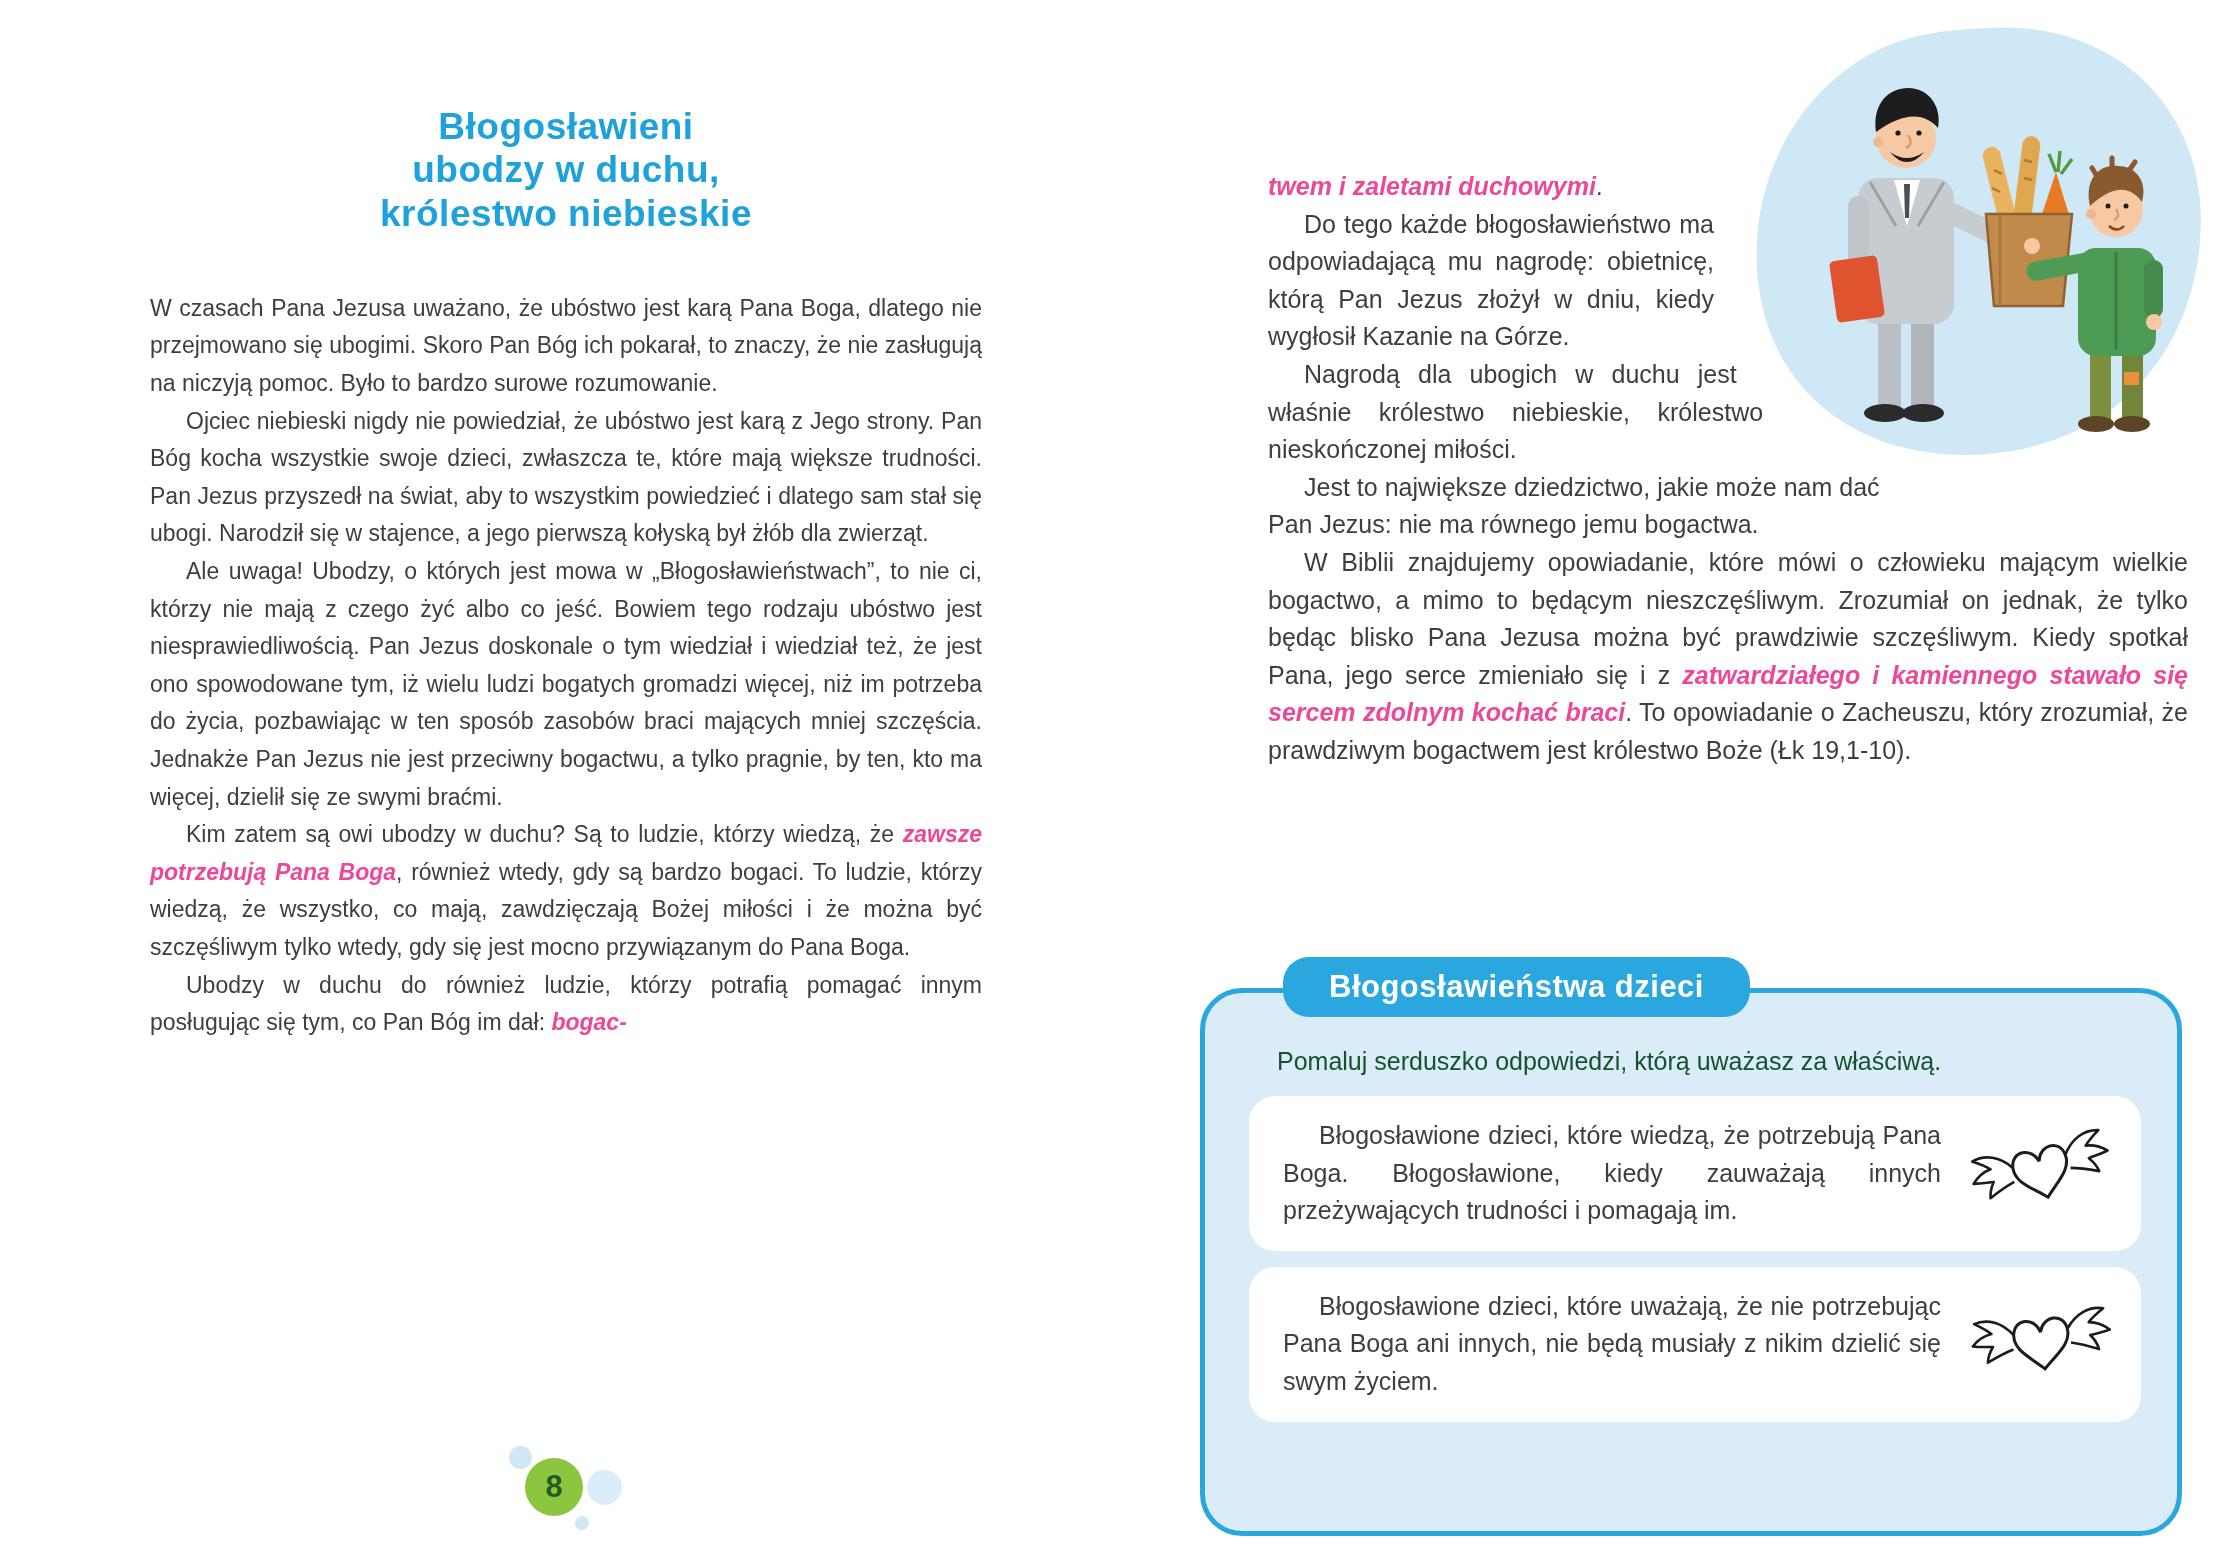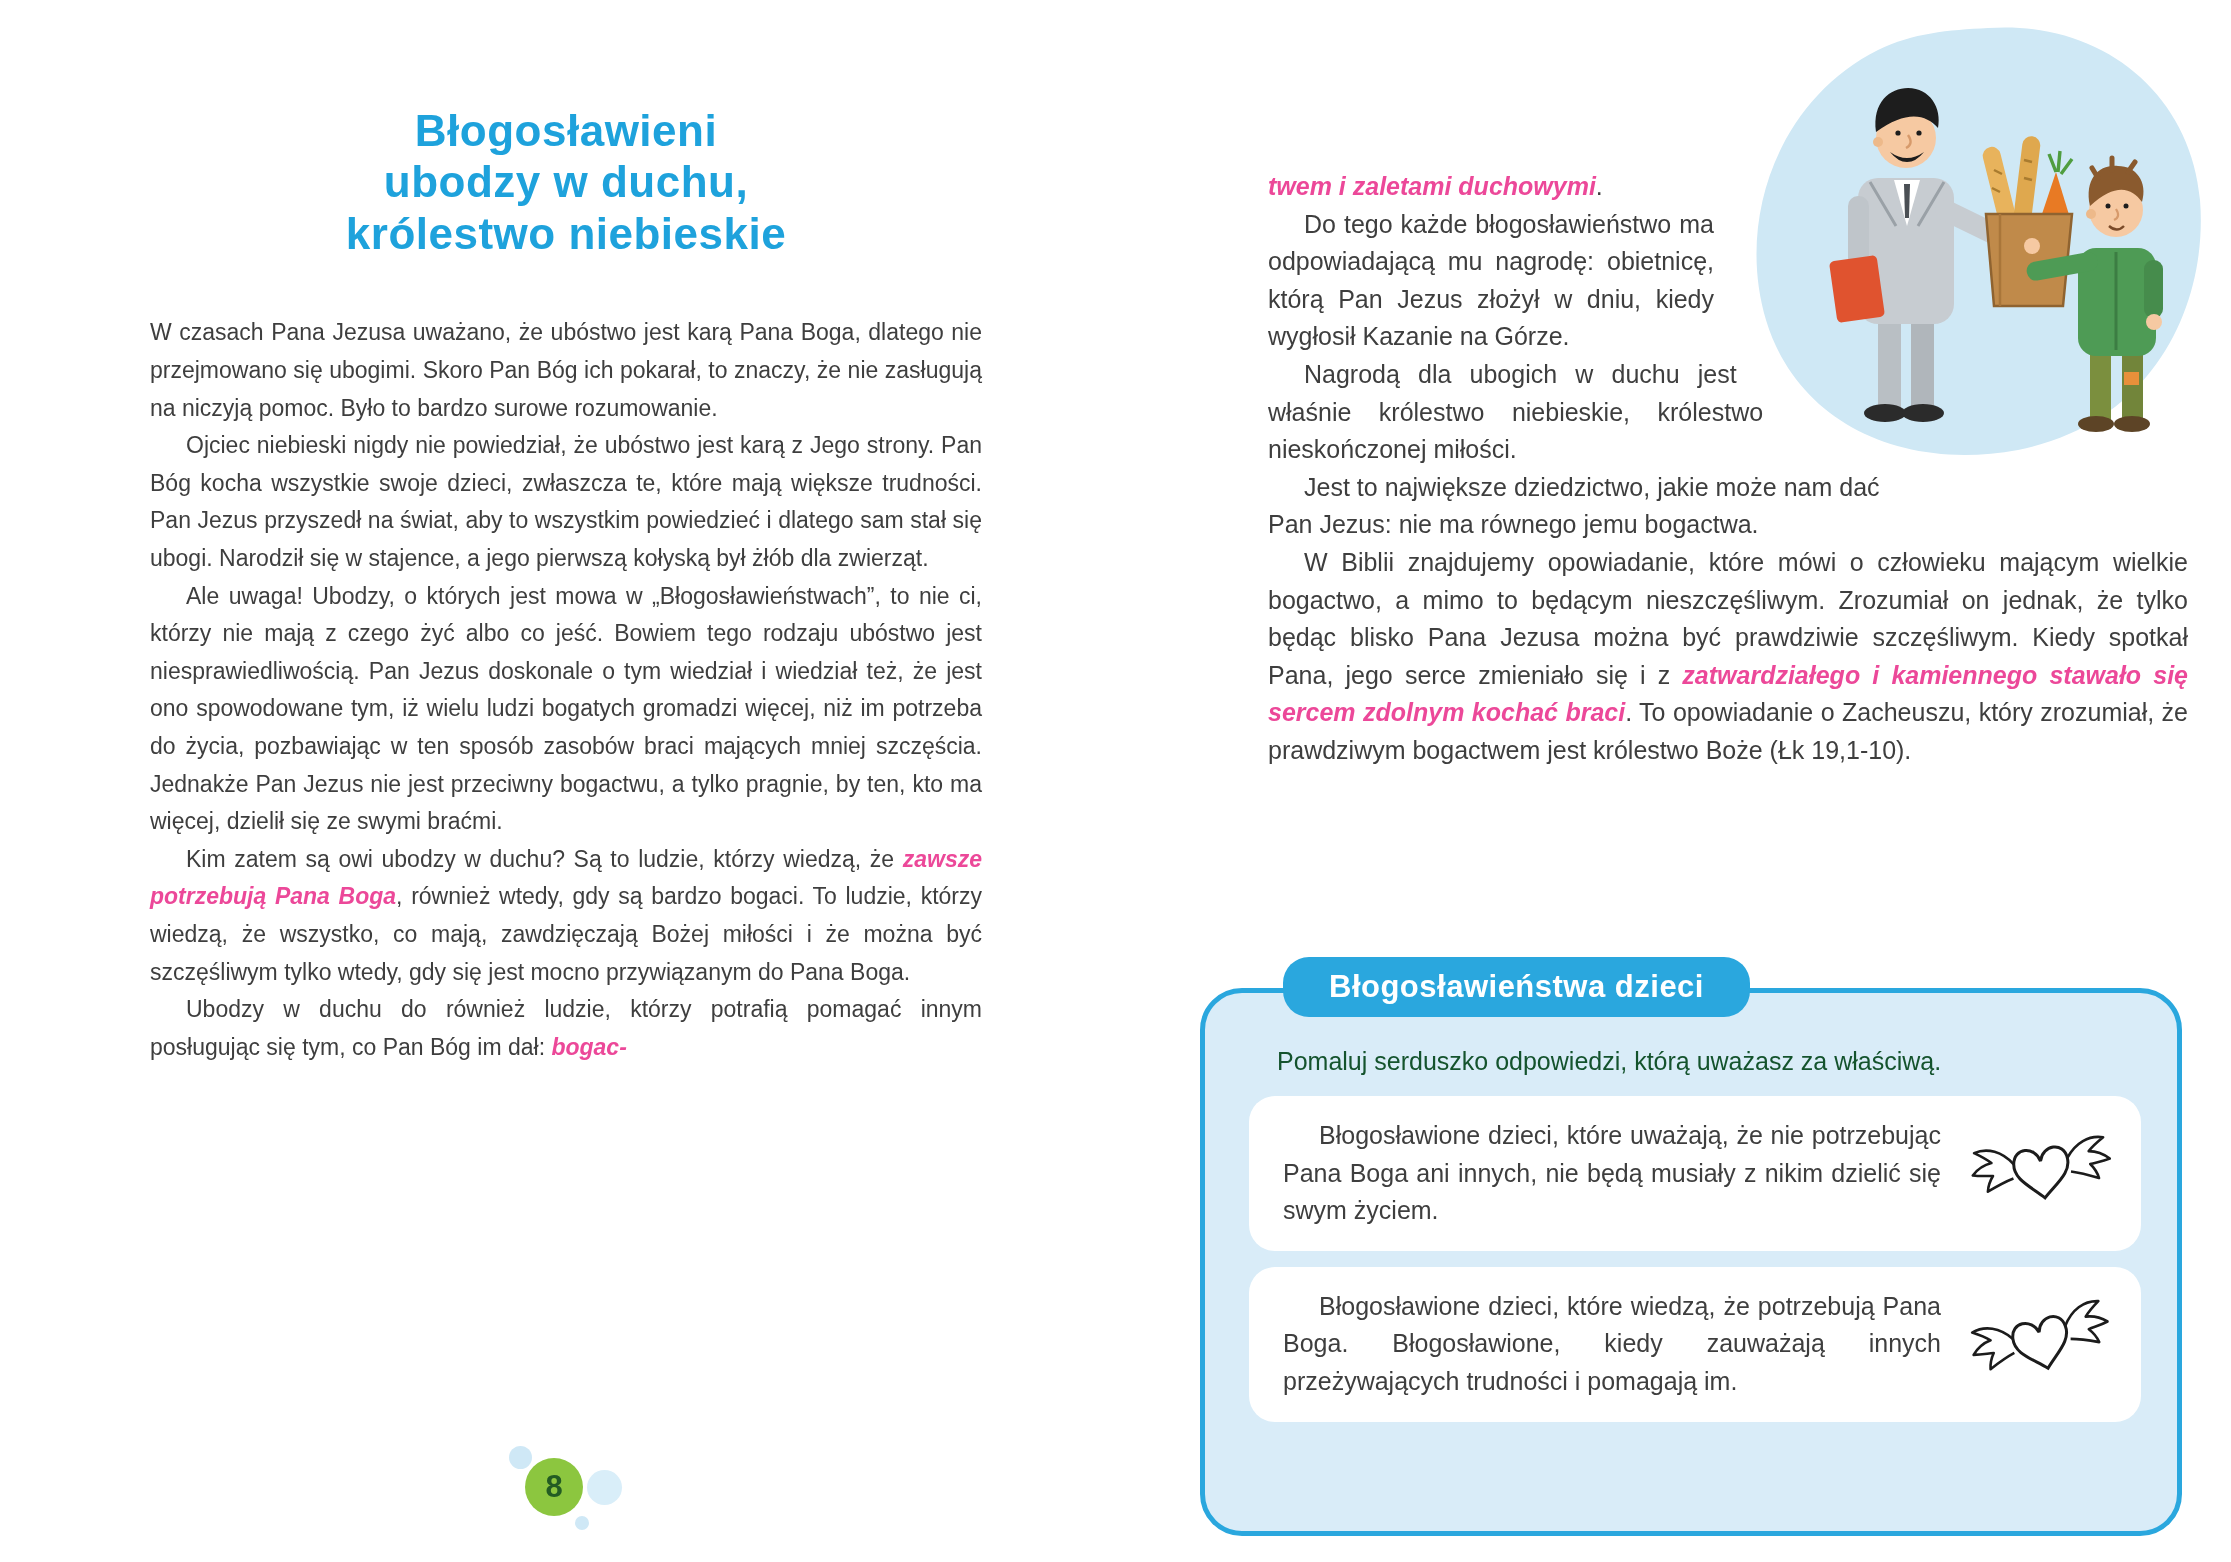--- a/index.html
+++ b/index.html
@@ -12,7 +12,7 @@
   
   .col-left { position:absolute; left:150px; top:105px; width:832px; }
   .title {
-    margin:0 0 55px 0; color:#1ea2dc; font-size:44px; font-weight:700;
+    margin:0 0 55px 0; color:#1ea2dc; font-size:37px; font-weight:700;
     line-height:1.17; text-align:center; letter-spacing:0.5px;
   }
   .title span { display:block; }

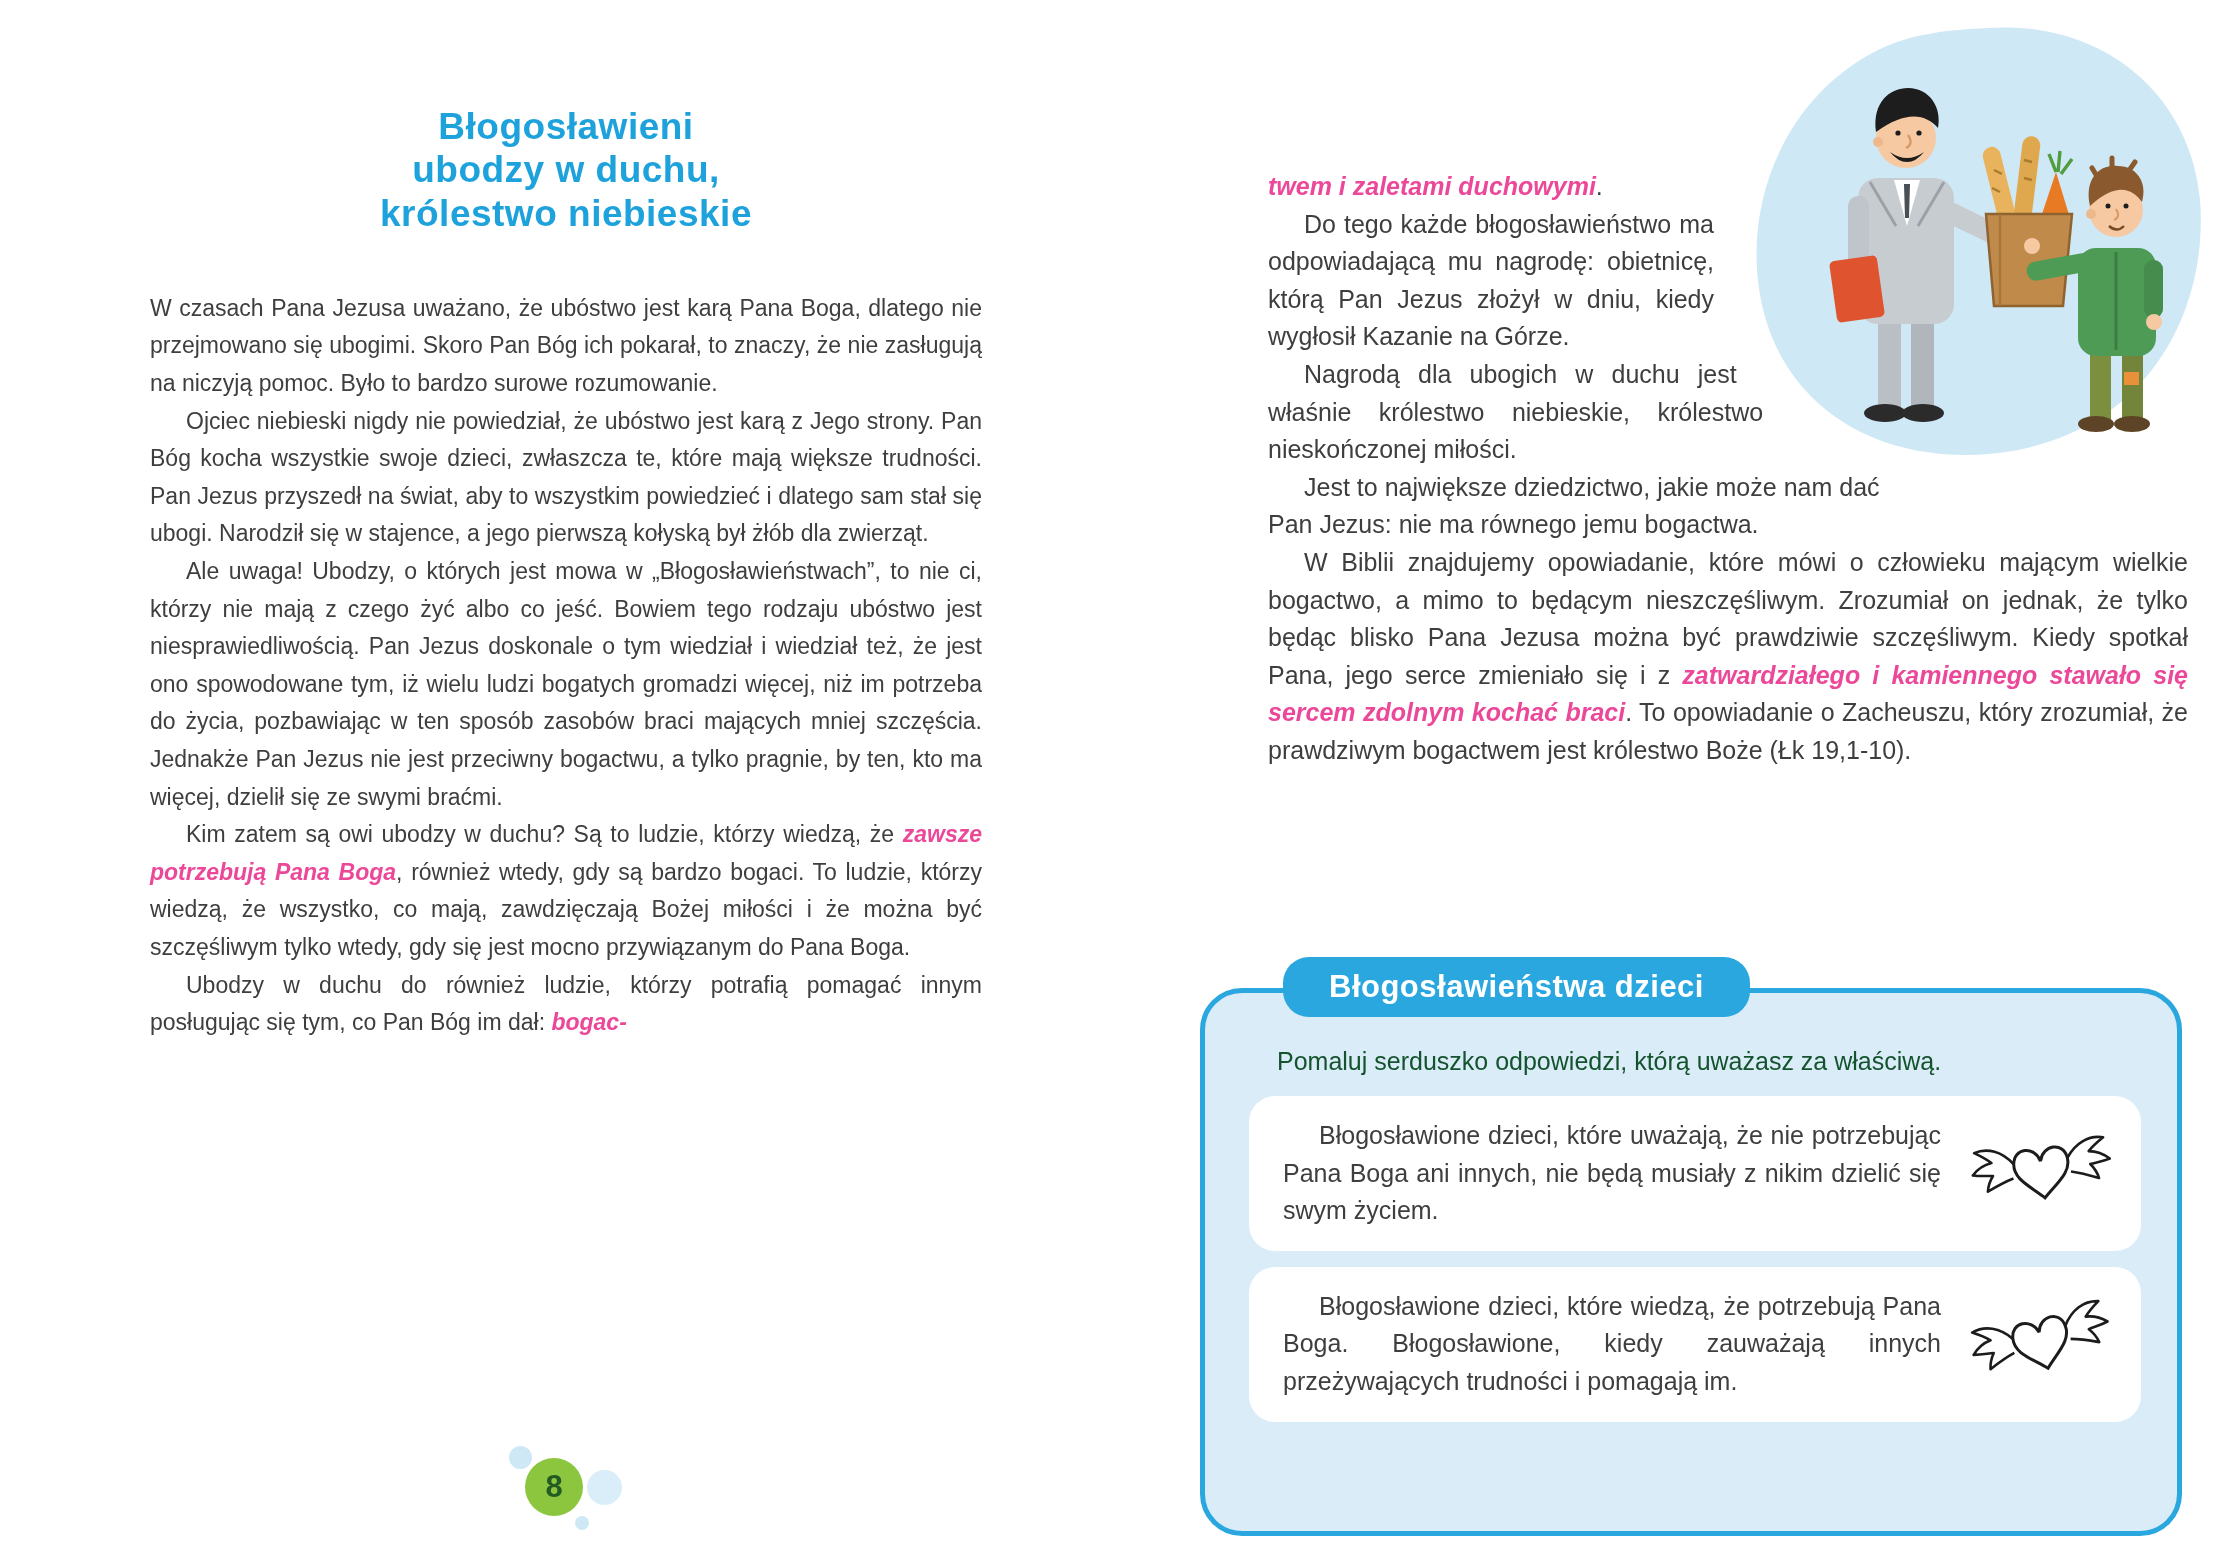--- a/index.html
+++ b/index.html
@@ -181,6 +181,17 @@
     <div class="box-header">Błogosławieństwa dzieci</div>
     <p class="box-intro">Pomaluj serduszko odpowiedzi, którą uważasz za właściwą.</p>
 
+    <div class="option second">
+      <p>Błogosławione dzieci, które wiedzą, że potrzebują Pana Boga. Błogosławione, kiedy zauważają innych przeżywających trudności i pomagają im.</p>
+      <span class="heart">
+        <svg viewBox="0 0 150 84" xmlns="http://www.w3.org/2000/svg">
+          <path d="M48 30 C 38 16 24 10 10 14 C 18 19 22 22 26 26 C 18 27 12 30 6 36 C 14 38 20 38 26 39 C 22 44 20 48 19 54 C 28 50 38 46 46 44" fill="none" stroke="#1c1c1c" stroke-width="2.6" stroke-linejoin="round"></path>
+          <path d="M102 30 C 112 16 126 10 140 14 C 132 19 128 22 124 26 C 132 27 138 30 144 36 C 136 38 130 38 124 39 C 128 44 130 48 131 54 C 122 50 112 46 104 44" fill="none" stroke="#1c1c1c" stroke-width="2.6" stroke-linejoin="round"></path>
+          <path d="M75 30 C 71 14 50 13 48 30 C 46 45 62 54 75 67 C 88 54 104 45 102 30 C 100 13 79 14 75 30 Z" fill="#ffffff" stroke="#1c1c1c" stroke-width="3"></path>
+        </svg>
+      </span>
+    </div>
+
     <div class="option">
       <p>Błogosławione dzieci, które uważają, że nie potrzebując Pana Boga ani innych, nie będą musiały z nikim dzielić się swym życiem.</p>
       <span class="heart">
@@ -191,17 +202,6 @@
         </svg>
       </span>
     </div>
-
-    <div class="option second">
-      <p>Błogosławione dzieci, które wiedzą, że potrzebują Pana Boga. Błogosławione, kiedy zauważają innych przeżywających trudności i pomagają im.</p>
-      <span class="heart">
-        <svg viewBox="0 0 150 84" xmlns="http://www.w3.org/2000/svg">
-          <path d="M48 30 C 38 16 24 10 10 14 C 18 19 22 22 26 26 C 18 27 12 30 6 36 C 14 38 20 38 26 39 C 22 44 20 48 19 54 C 28 50 38 46 46 44" fill="none" stroke="#1c1c1c" stroke-width="2.6" stroke-linejoin="round"></path>
-          <path d="M102 30 C 112 16 126 10 140 14 C 132 19 128 22 124 26 C 132 27 138 30 144 36 C 136 38 130 38 124 39 C 128 44 130 48 131 54 C 122 50 112 46 104 44" fill="none" stroke="#1c1c1c" stroke-width="2.6" stroke-linejoin="round"></path>
-          <path d="M75 30 C 71 14 50 13 48 30 C 46 45 62 54 75 67 C 88 54 104 45 102 30 C 100 13 79 14 75 30 Z" fill="#ffffff" stroke="#1c1c1c" stroke-width="3"></path>
-        </svg>
-      </span>
-    </div>
   </div>
 
 </div>

